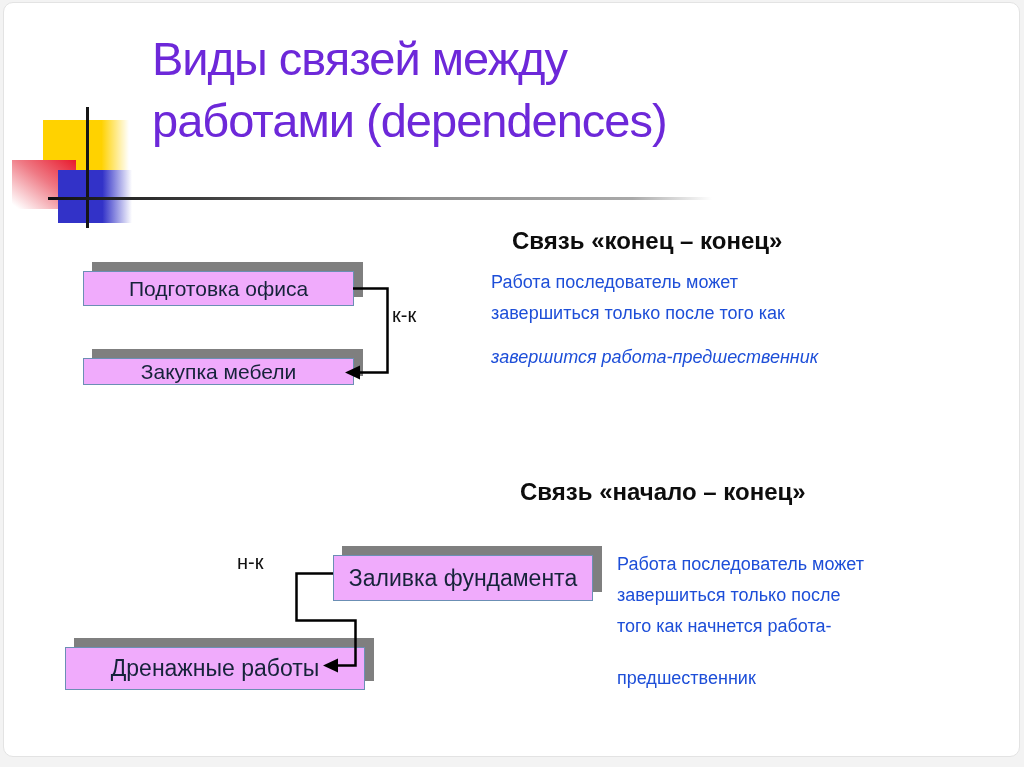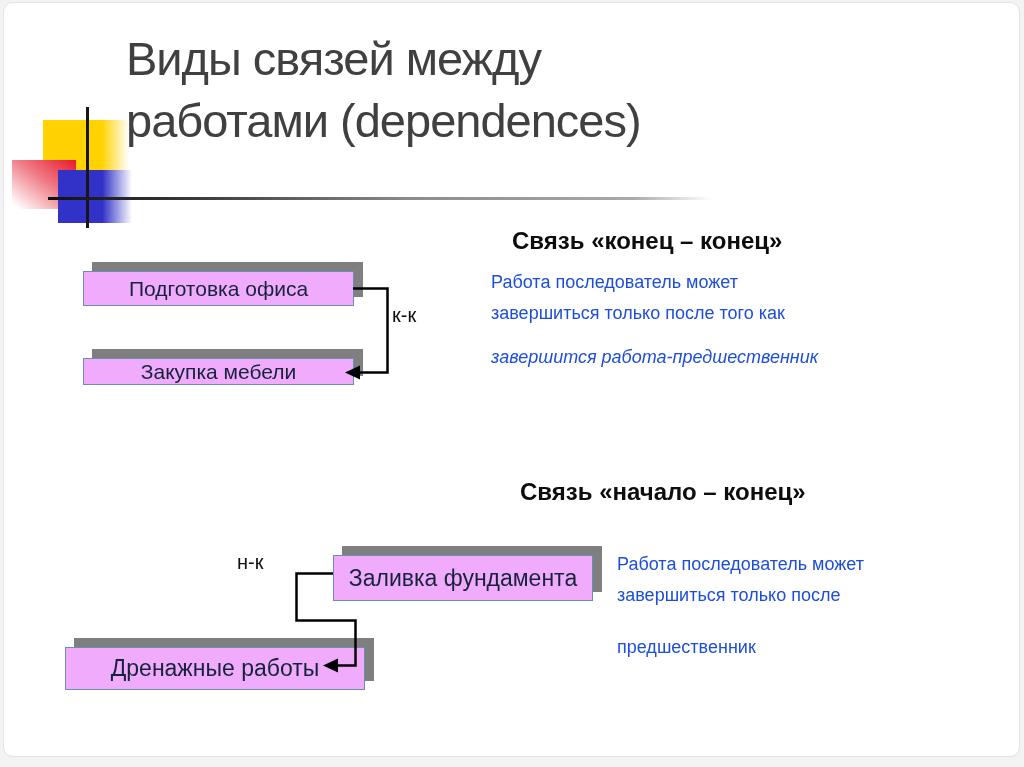--- a/index.html
+++ b/index.html
@@ -41,8 +41,8 @@
   }
   
   .title {
-    position: absolute; left: 126px; top: 28px; width: 740px;
-    color: #404040;
+    position: absolute; left: 152px; top: 28px; width: 740px;
+    color: #6d28d9;
     font-size: 47px; line-height: 62px; font-weight: 500;
     letter-spacing: -1px;
   }

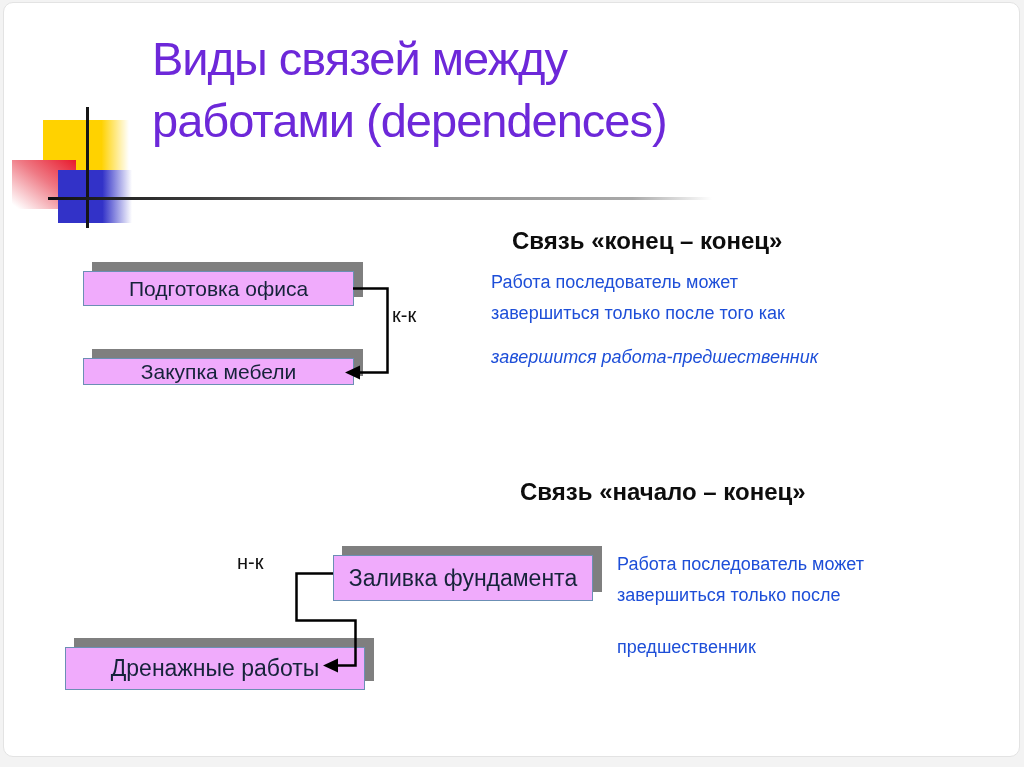--- a/index.html
+++ b/index.html
@@ -113,6 +113,7 @@
 <div class="para p2">
   <div class="ln">Работа последователь может</div>
   <div class="ln">завершиться только после</div>
+  <div class="ln">того как начнется работа-</div>
   <div class="ln gap">предшественник</div>
 </div>
 

